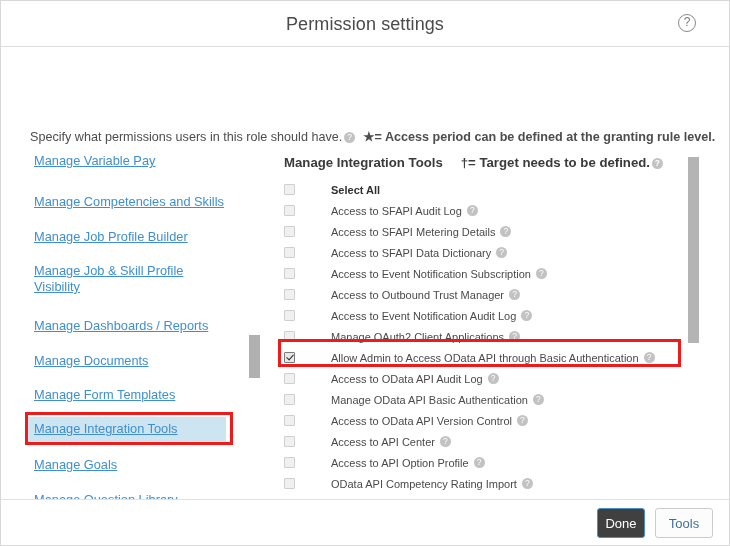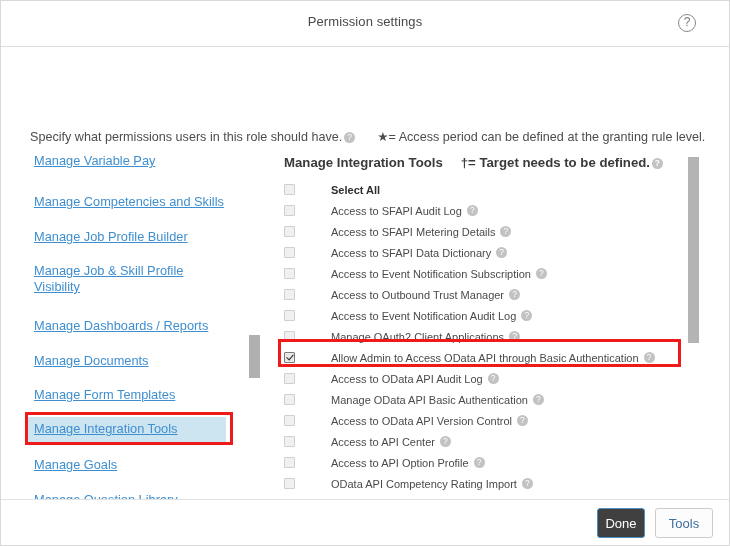--- a/index.html
+++ b/index.html
@@ -41,7 +41,7 @@
     left: 0; right: 0;
     top: 13px;
     text-align: center;
-    font-size: 13px;
+    font-size: 18px;
     color: #4a4a4a;
     letter-spacing: .1px;
   }

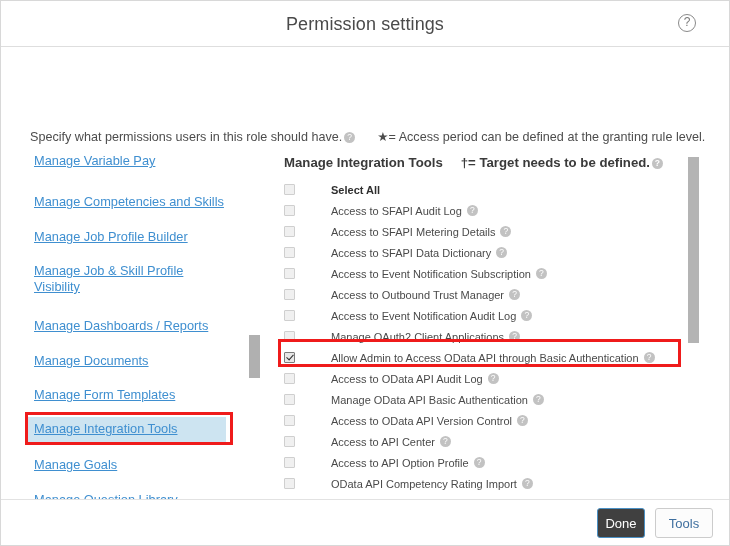--- a/index.html
+++ b/index.html
@@ -91,7 +91,7 @@
     font-family: "Liberation Sans", sans-serif;
     cursor: pointer;
   }
-  .star-note { margin-left: 20px; }
+  .star-note { margin-left: 6px; font-weight: bold; }
 
   
   .sidebar {

